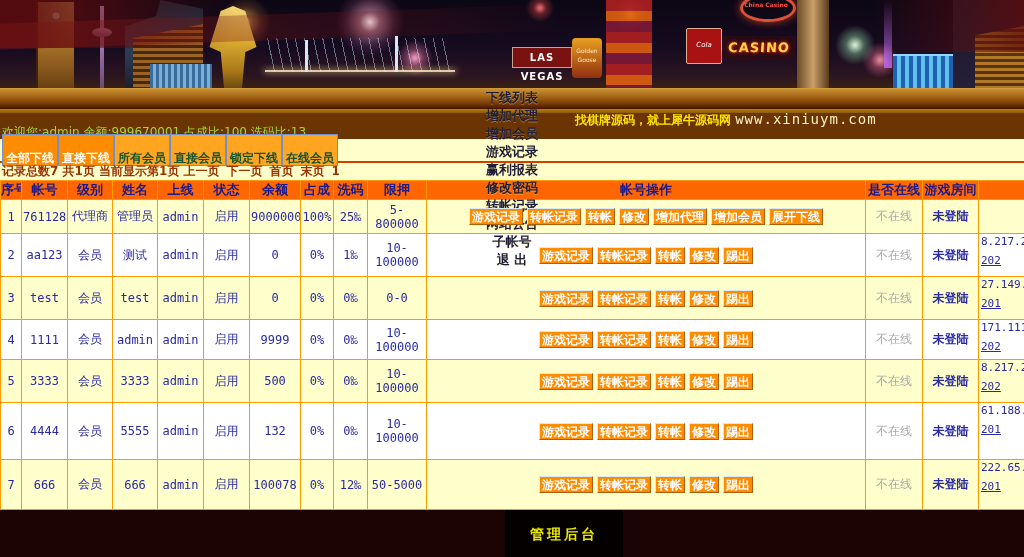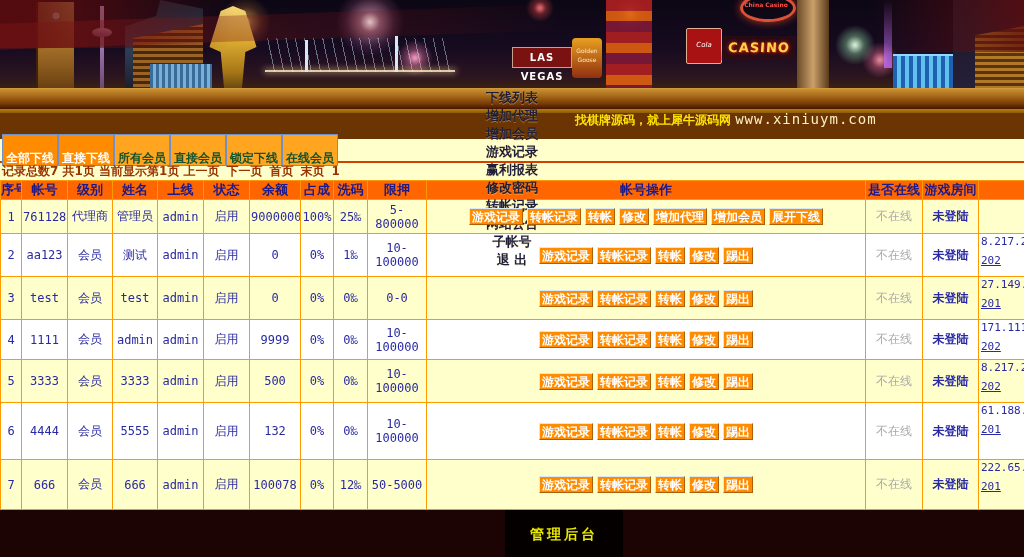--- a/index.html
+++ b/index.html
@@ -167,6 +167,7 @@
       <span>找棋牌源码，就上犀牛源码网</span>
       <span class="url">www.xiniuym.com</span>
     </div>
+    <div class="welcome">欢迎您:admin 余额:999670001 占成比:100 洗码比:13</div>
   </div>
 
   <div class="filterbar">

